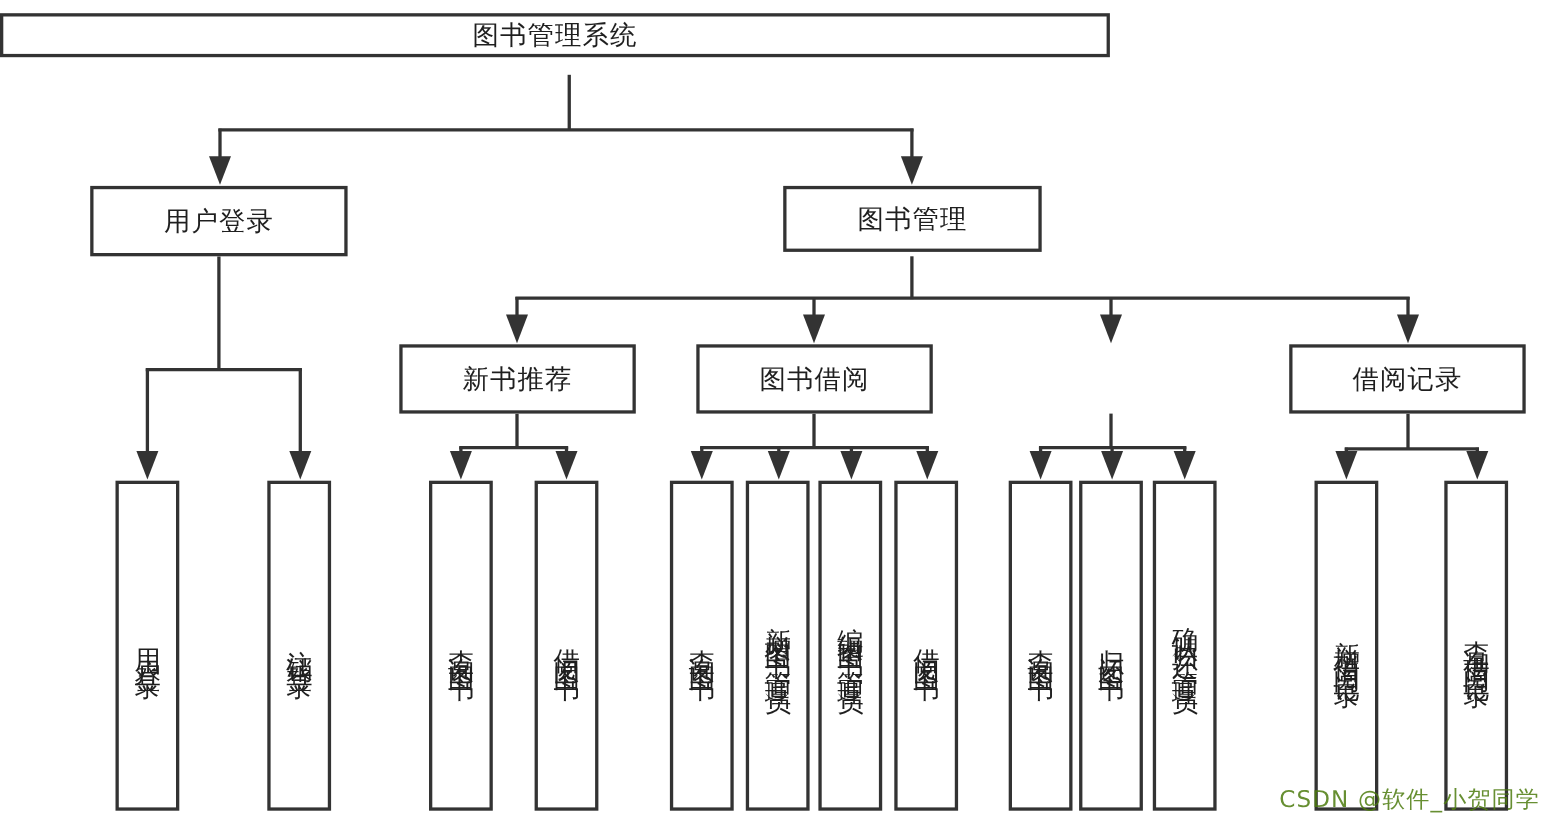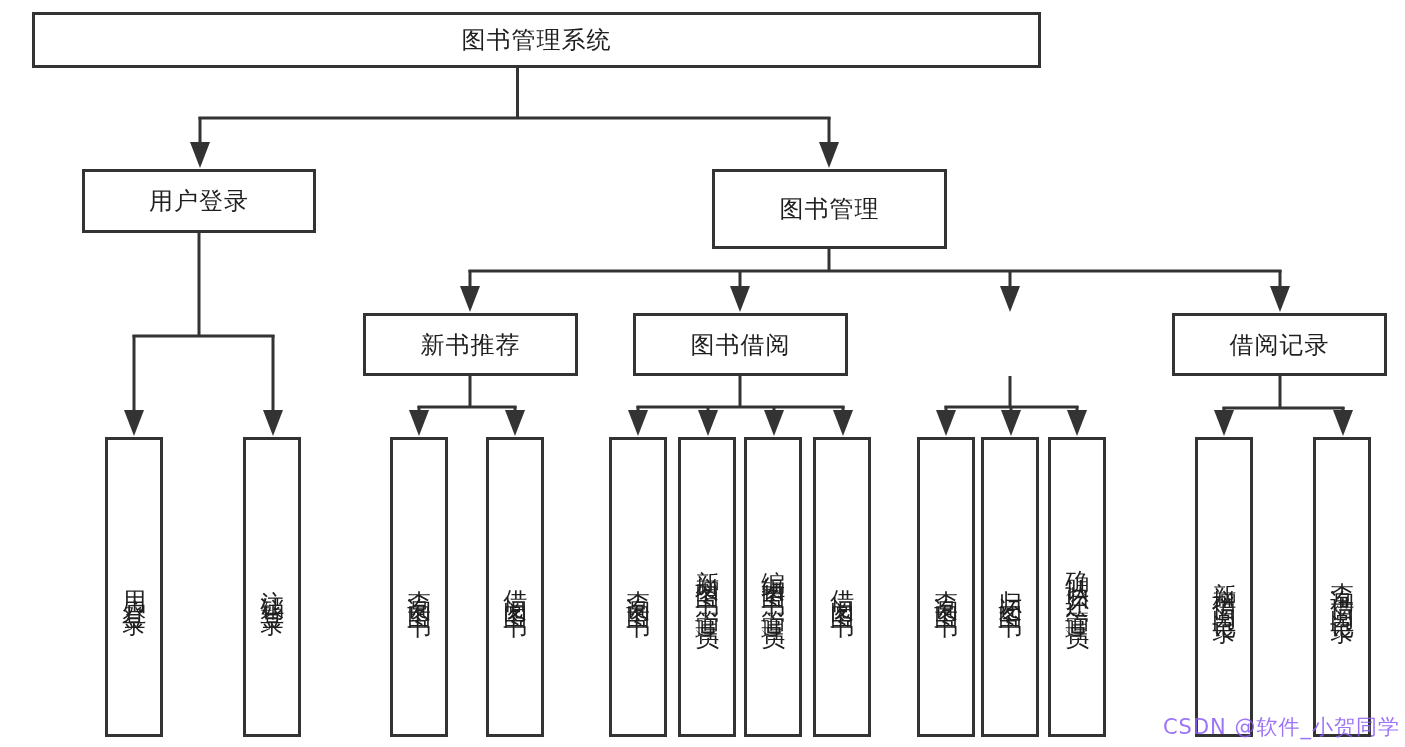--- a/index.html
+++ b/index.html
@@ -37,7 +37,7 @@
     color: #1f1f1f;
   }
   
-  .n-root  { left: 32px;   top: 12px;  width: 1009px; height: 56px; }
+  .n-root  { left: 0;   top: 12px;  width: 1009px; height: 40px; }
   .n-l2a   { left: 82px;   top: 169px; width: 234px;  height: 64px; }
   .n-l2b   { left: 712px;  top: 169px; width: 235px;  height: 80px; }
   .n-l3a   { left: 363px;  top: 313px; width: 215px;  height: 63px; }

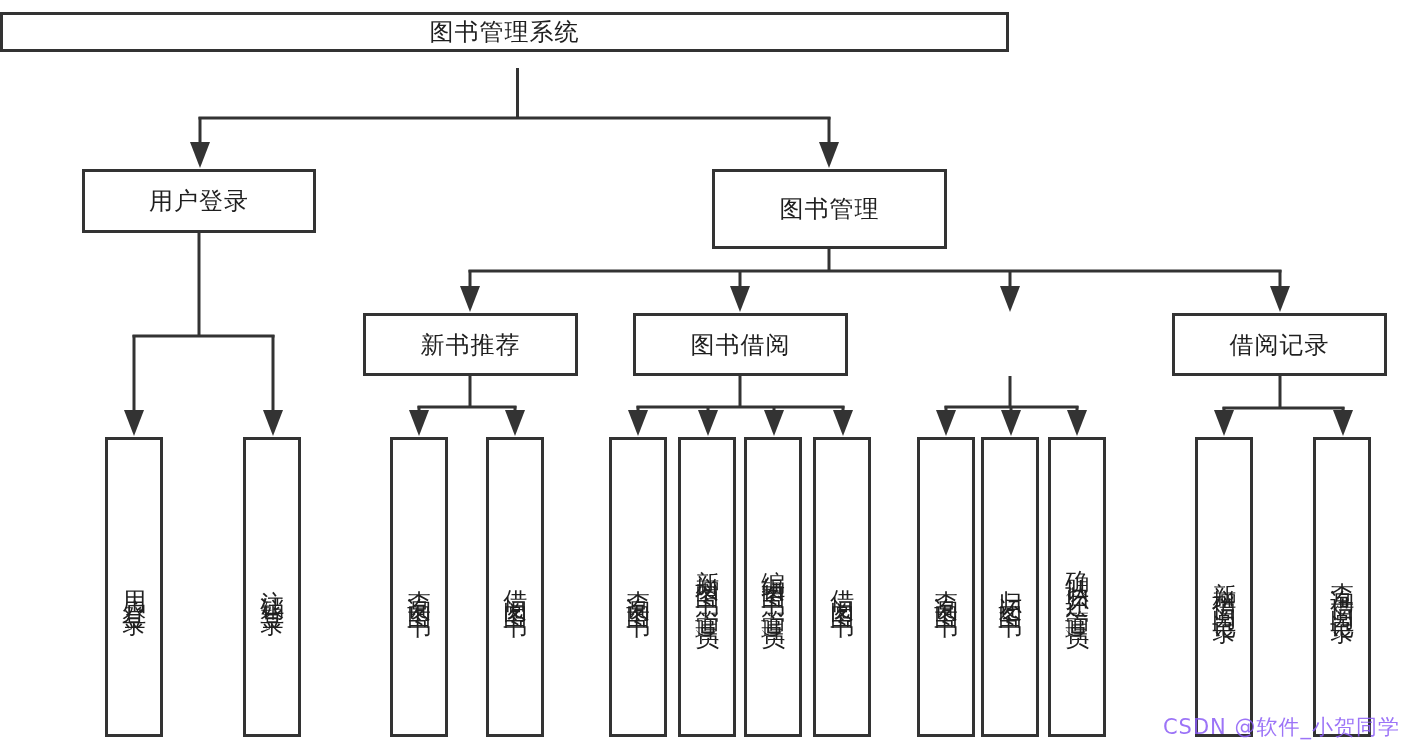--- a/index.html
+++ b/index.html
@@ -39,7 +39,7 @@
   
   .n-root  { left: 0;   top: 12px;  width: 1009px; height: 40px; }
   .n-l2a   { left: 82px;   top: 169px; width: 234px;  height: 64px; }
-  .n-l2b   { left: 712px;  top: 169px; width: 235px;  height: 80px; }
+  .n-l2b   { left: 712px;  top: 169px; width: 235px;  height: 60px; }
   .n-l3a   { left: 363px;  top: 313px; width: 215px;  height: 63px; }
   .n-l3b   { left: 633px;  top: 313px; width: 215px;  height: 63px; }
   .n-l3c   { left: 903px;  top: 313px; width: 215px;  height: 63px; }

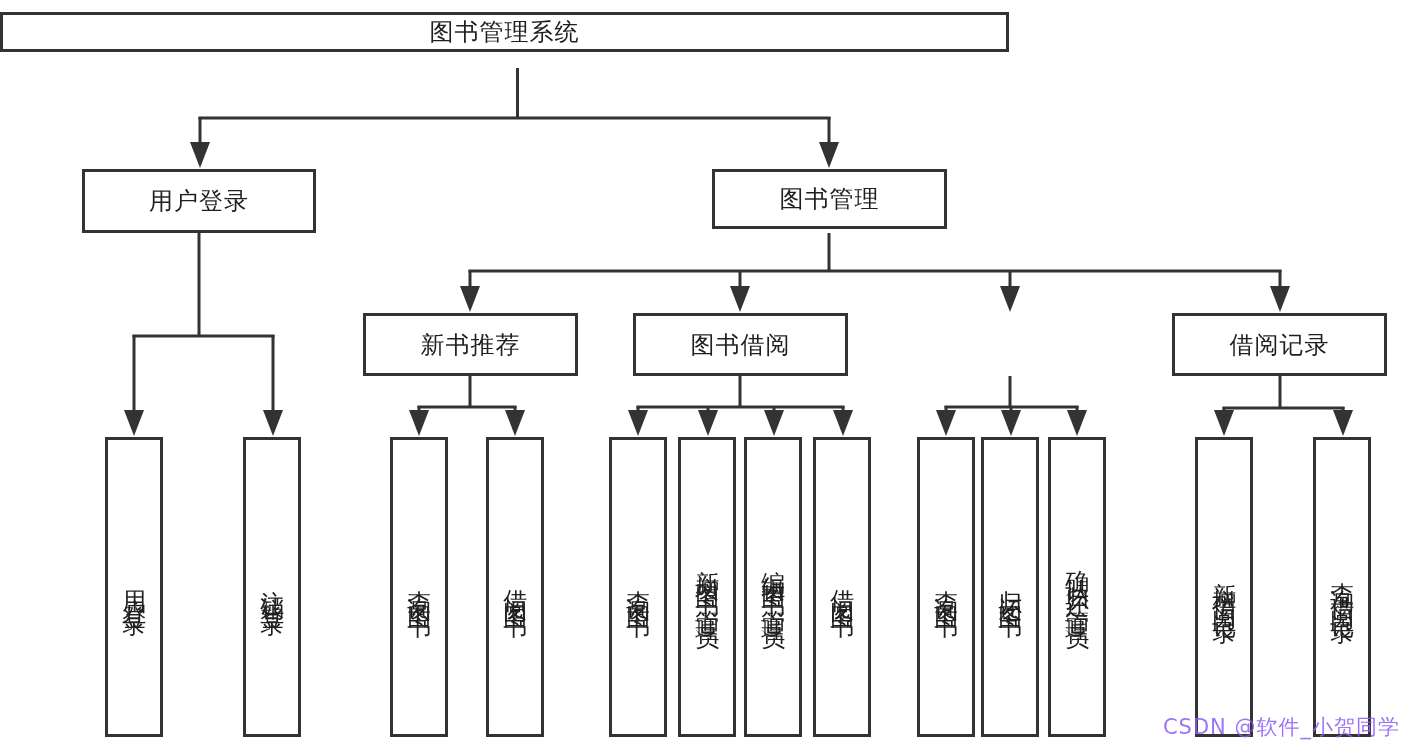--- a/index.html
+++ b/index.html
@@ -56,7 +56,7 @@
     position: absolute;
     right: 5px; bottom: 6px;
     font-size: 21px;
-    color: #8b5cf6;
+    color: #4d7c0f;
     opacity: 0.85;
     letter-spacing: 1px;
     white-space: nowrap;

